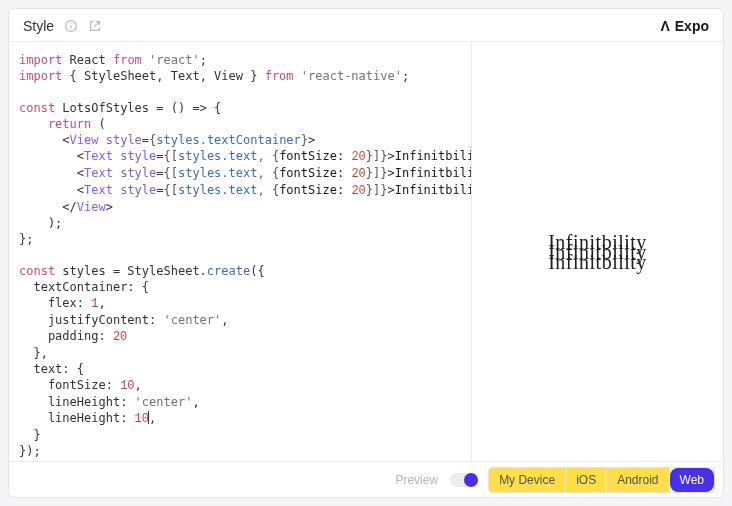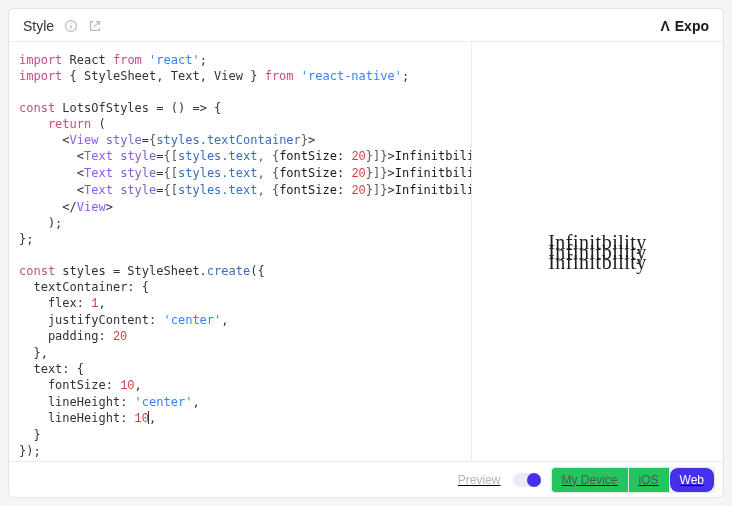--- a/index.html
+++ b/index.html
@@ -139,7 +139,7 @@
   }
   
   .kw { color: #c04f86; text-align: center; }  
-  .str { color: #3b82f6; margin-top: 36px; } 
+  .str { color: #737373; margin-top: 36px; } 
   .num { color: #d13d3d; font-family: Liberation Mono, monospace; }
   .tag { color: #8b5cf6; }   
   .attr{ color: #8261c9; }   

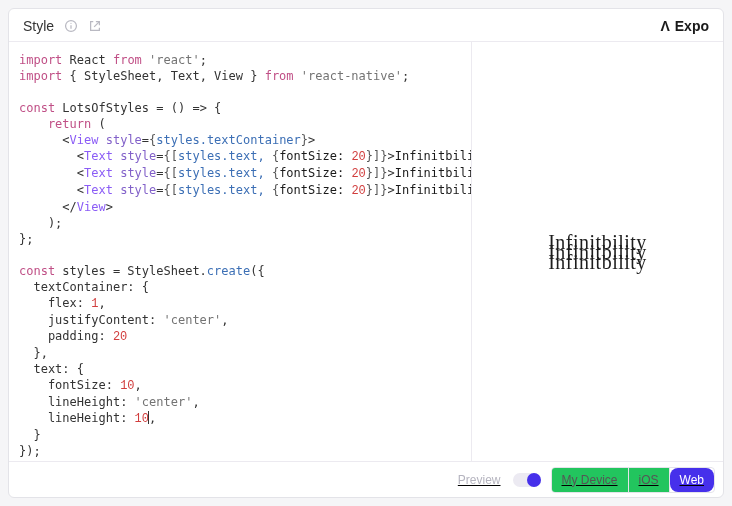--- a/index.html
+++ b/index.html
@@ -94,7 +94,6 @@
     justify-content: flex-end;
     padding: 0 8px;
     gap: 10px;
-    text-decoration: underline;
   }
   .preview-label {
     font-size: 12px;

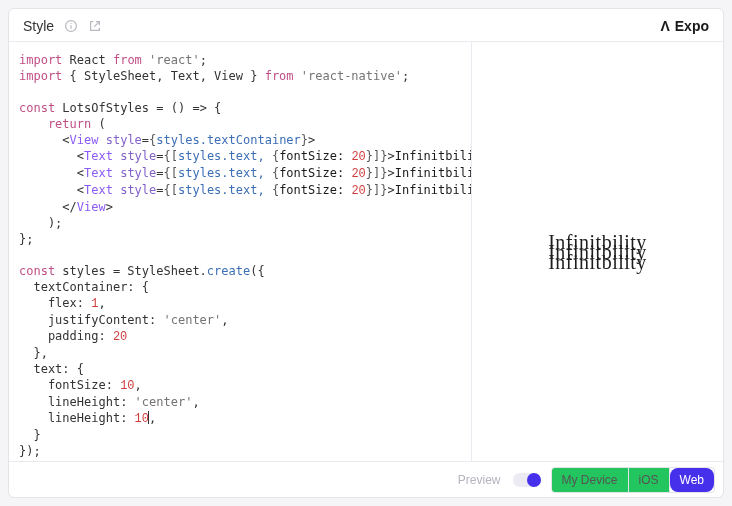--- a/index.html
+++ b/index.html
@@ -126,7 +126,7 @@
     font-size: 12px;
     color: #555;
     padding: 5px 10px;
-    background: #22c55e;
+    background: #fde047;
     border-right: 1px solid #e4e3ea;
     cursor: pointer;
   }

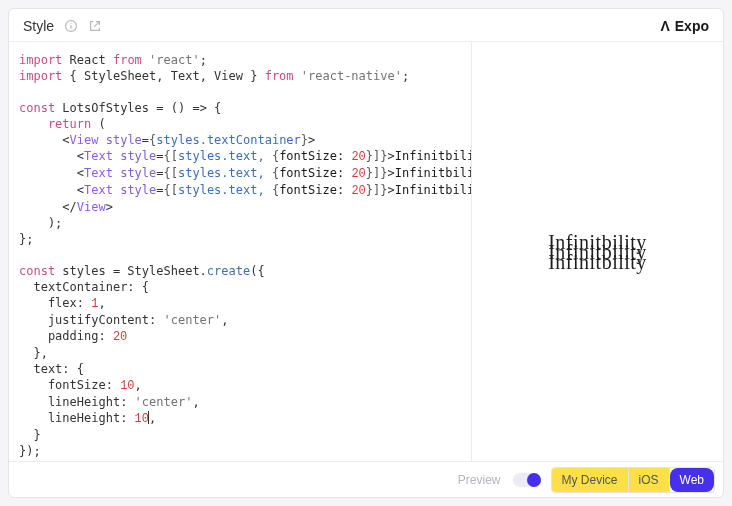--- a/index.html
+++ b/index.html
@@ -227,6 +227,7 @@
     <div class="tab-group">
       <div class="tab">My Device</div>
       <div class="tab">iOS</div>
+      <div class="tab">Android</div>
       <div class="tab active">Web</div>
     </div>
   </div>

